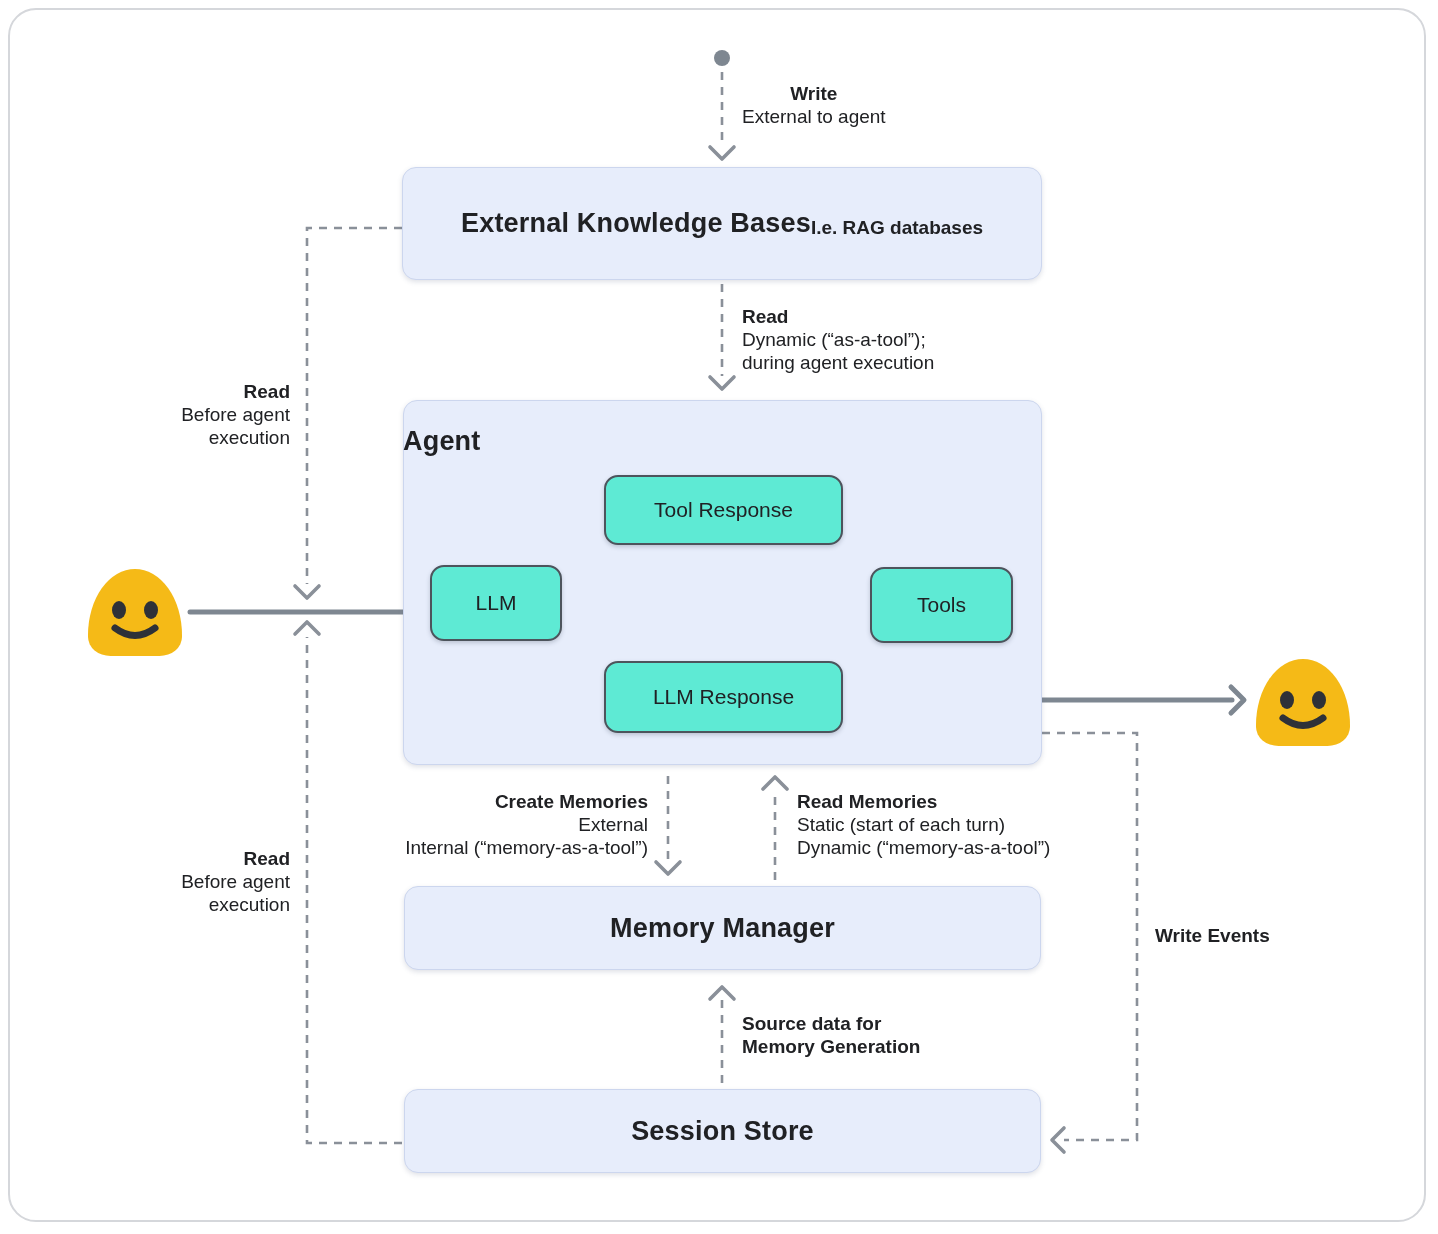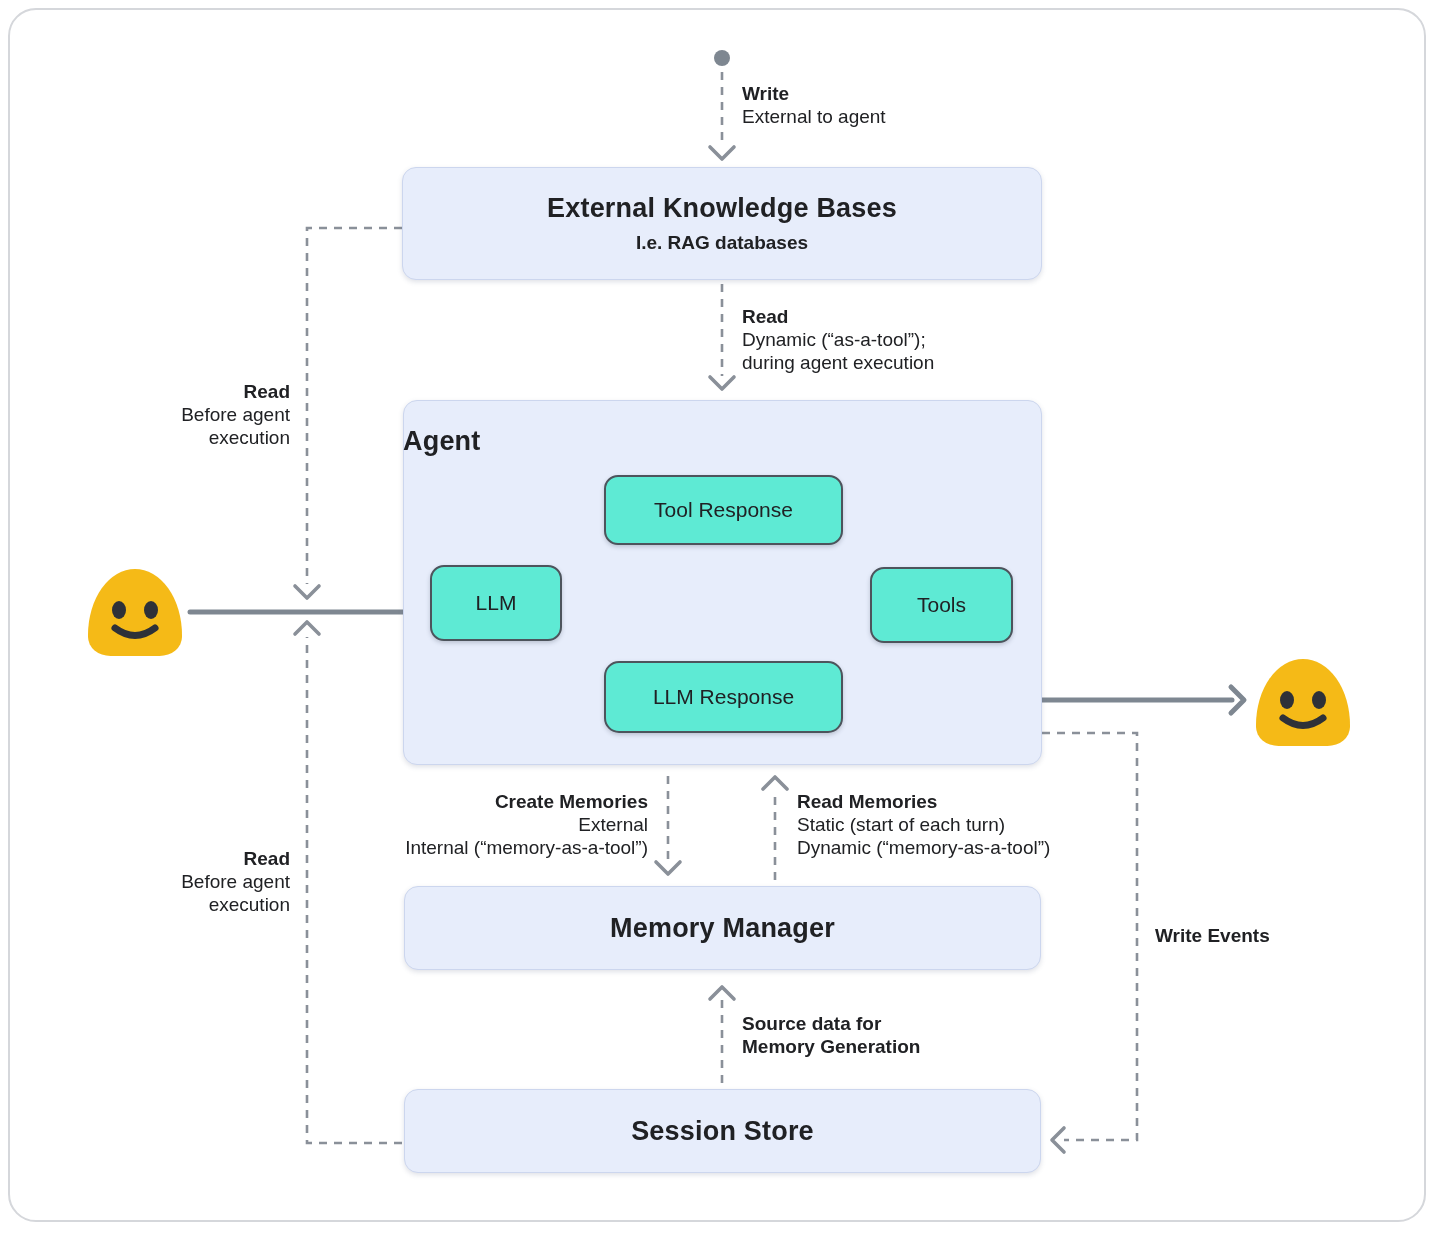--- a/index.html
+++ b/index.html
@@ -123,7 +123,7 @@
     <div class="title">Session Store</div>
   </div>
 
-  <div class="ann" style="left:742px;top:82px;">
+  <div class="ann" style="left:742px;top:82px;text-align:center;">
     <div class="t">Write</div>
     <div>External to agent</div>
   </div>

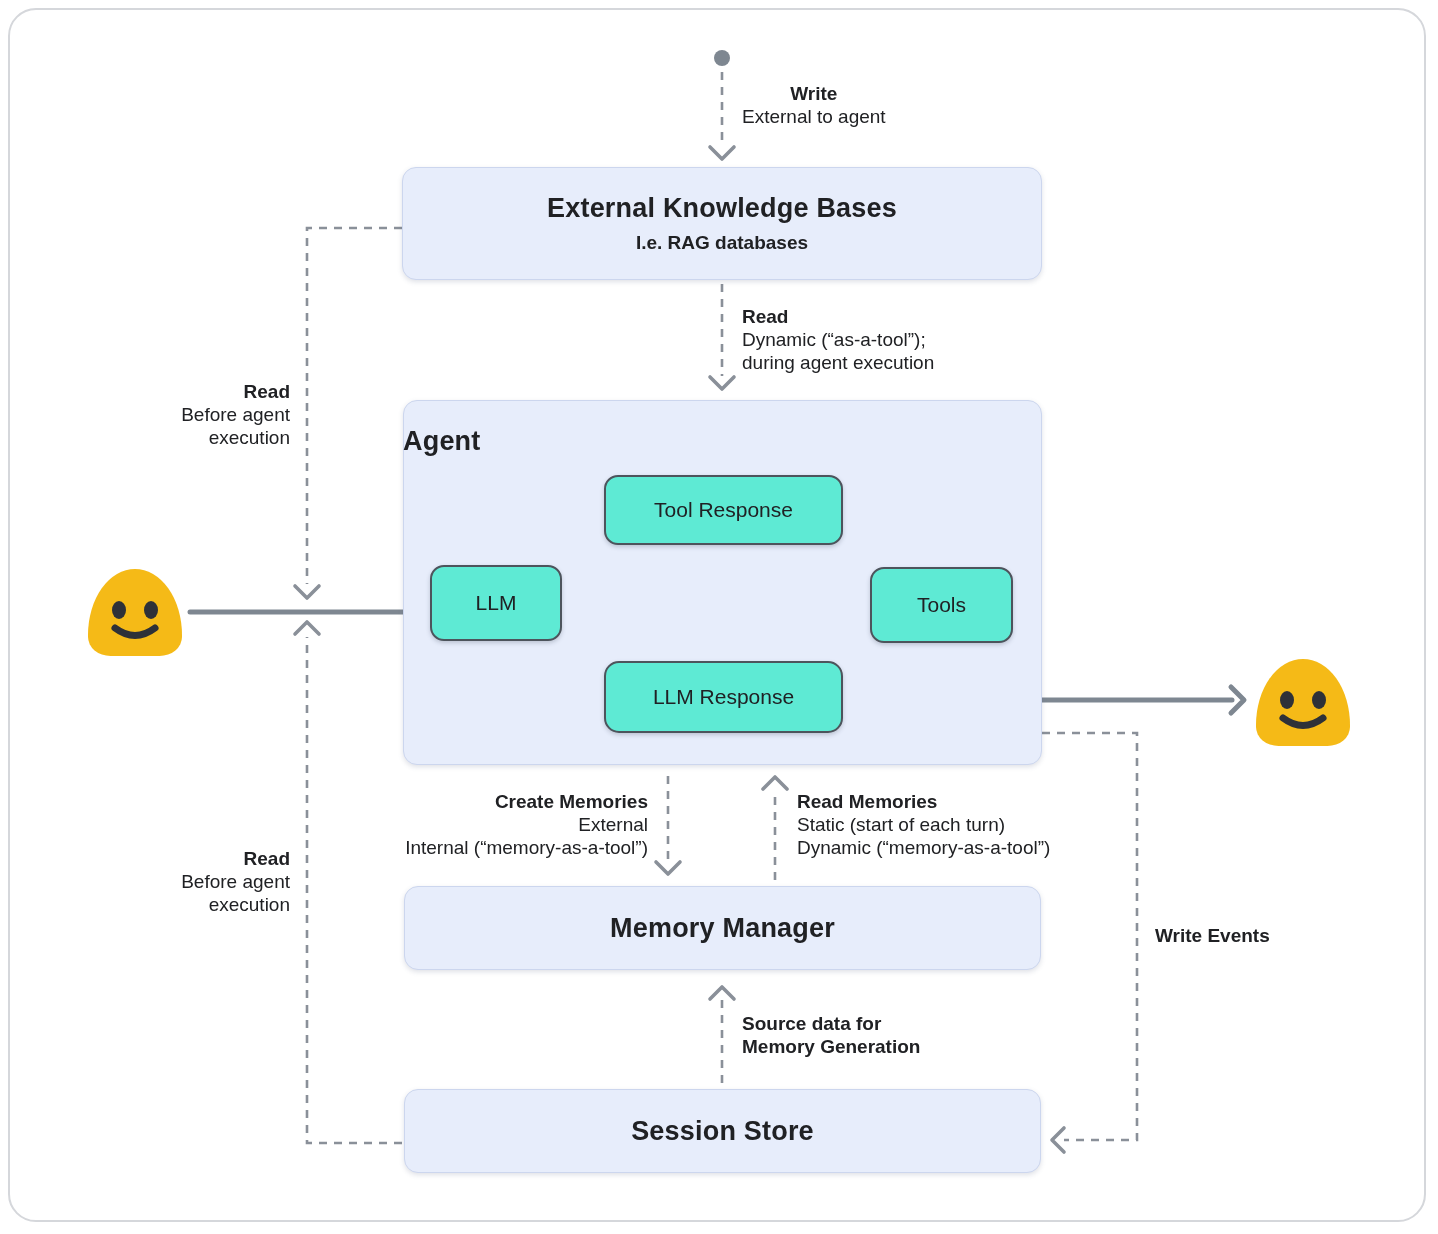--- a/index.html
+++ b/index.html
@@ -15,7 +15,7 @@
   .node{
     position:absolute;background:#e7edfb;border:1px solid #ccd6ee;border-radius:14px;
     box-sizing:border-box;box-shadow:0 2px 5px rgba(80,90,120,.18);
-    display:flex;flex-direction:column;align-items:center;justify-content:center;
+    display:flex;align-items:center;justify-content:center;
   }
   .node .title{font-size:27px;font-weight:700;letter-spacing:.2px;}
   .node .subtitle{font-size:19px;font-weight:700;margin-top:8px;}

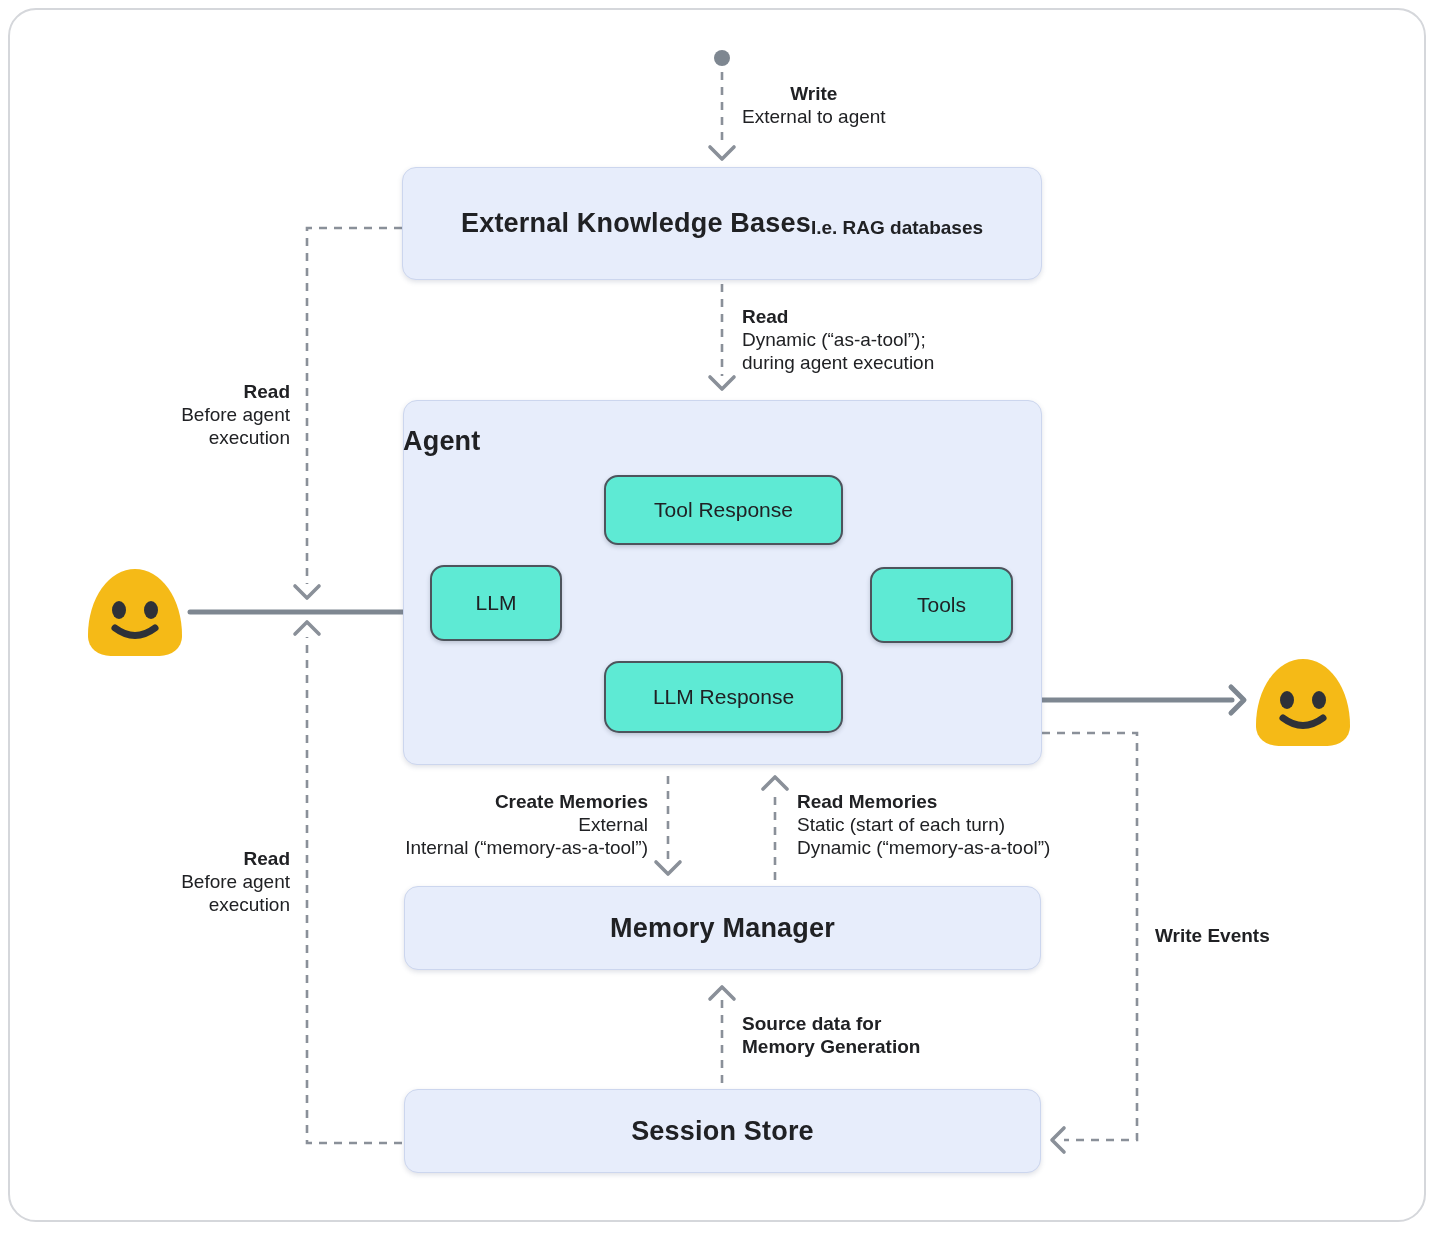--- a/index.html
+++ b/index.html
@@ -111,7 +111,7 @@
   <div class="whitebox" style="left:870px;top:567px;width:143px;height:76px;">
     <span class="label">Tools</span>
   </div>
-  <div class="whitebox" style="left:604px;top:661px;width:239px;height:72px;border-radius:15px;">
+  <div class="whitebox" style="left:604px;top:661px;width:239px;height:72px;">
     <span class="label">LLM Response</span>
   </div>
 

